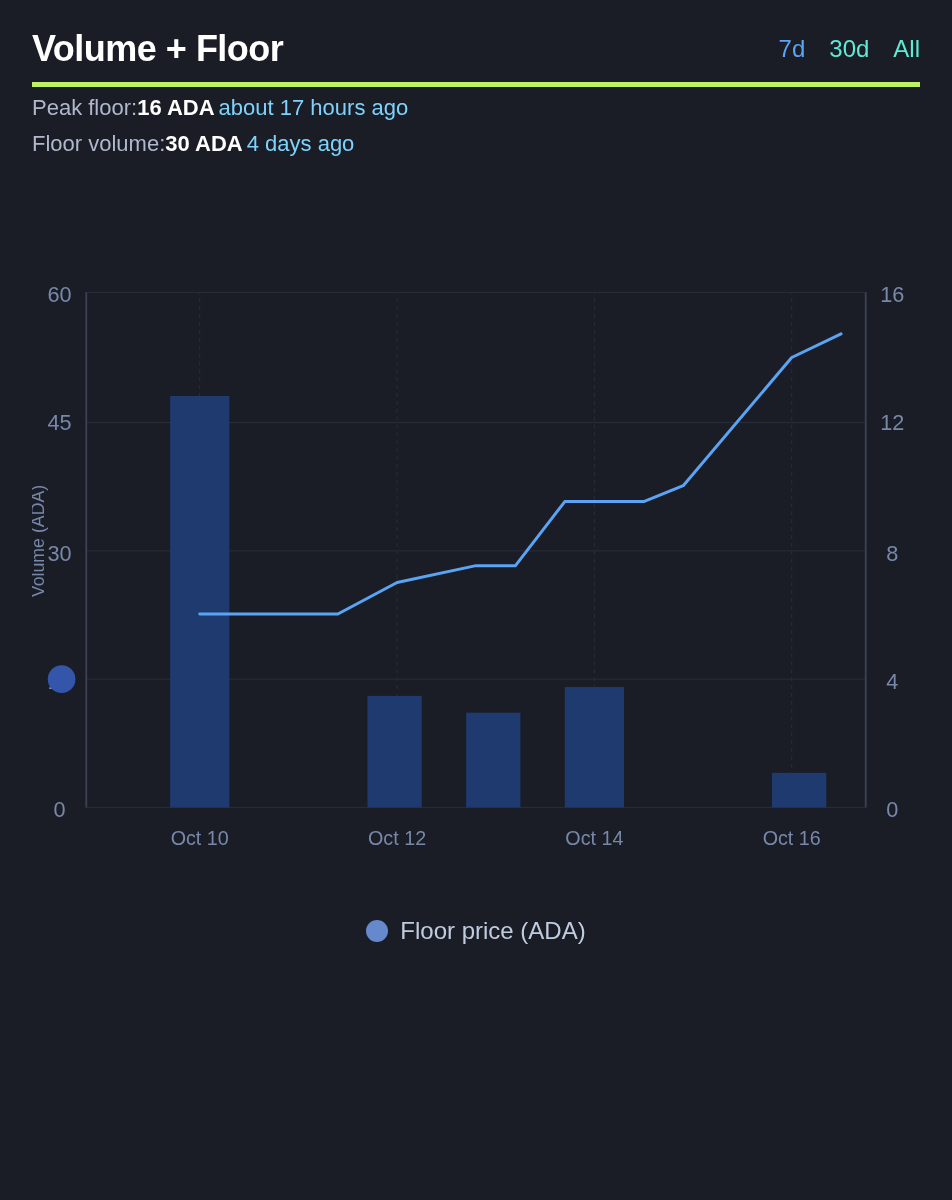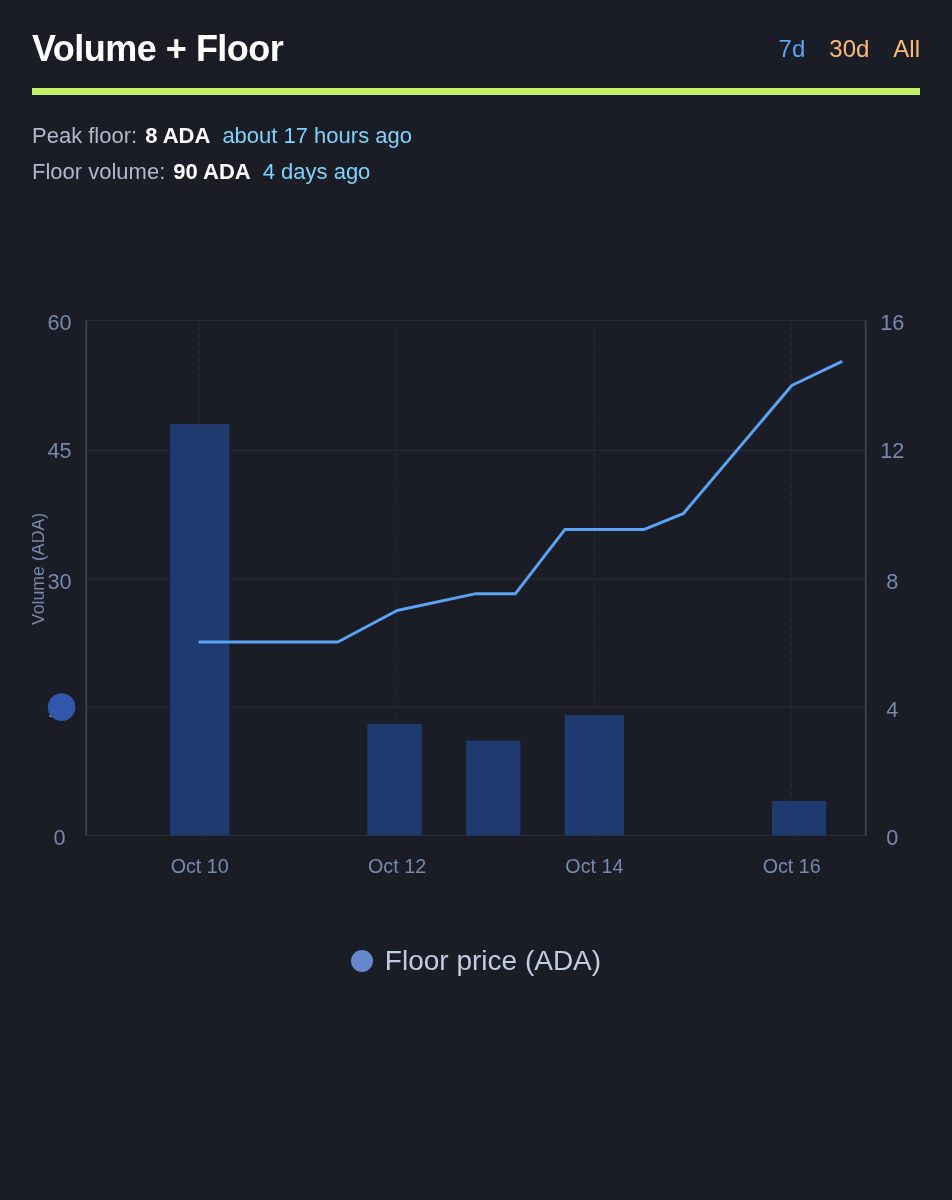--- a/index.html
+++ b/index.html
@@ -21,9 +21,8 @@
       display: flex;
       align-items: center;
       justify-content: space-between;
-      margin-bottom: 20px;
-      padding-bottom: 18px;
-      border-bottom: 7px solid #bef264;
+      padding-bottom: 12px;
+      border-bottom: 5px solid #bef264;
     }
 
     .title {

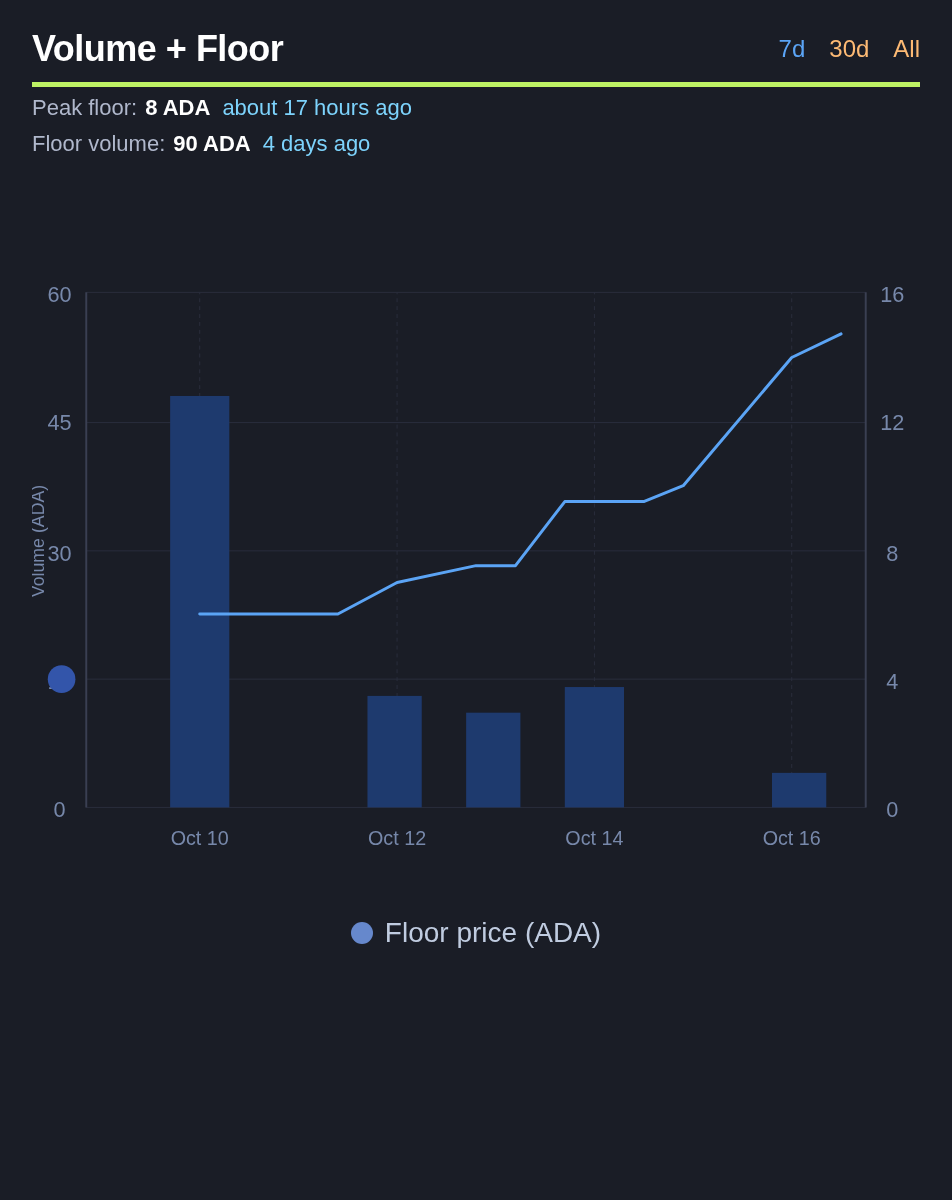--- a/index.html
+++ b/index.html
@@ -41,7 +41,7 @@
     .time-filter {
       font-size: 24px;
       font-weight: 500;
-      color: #fdba74;
+      color: #5eead4;
       cursor: pointer;
     }
 

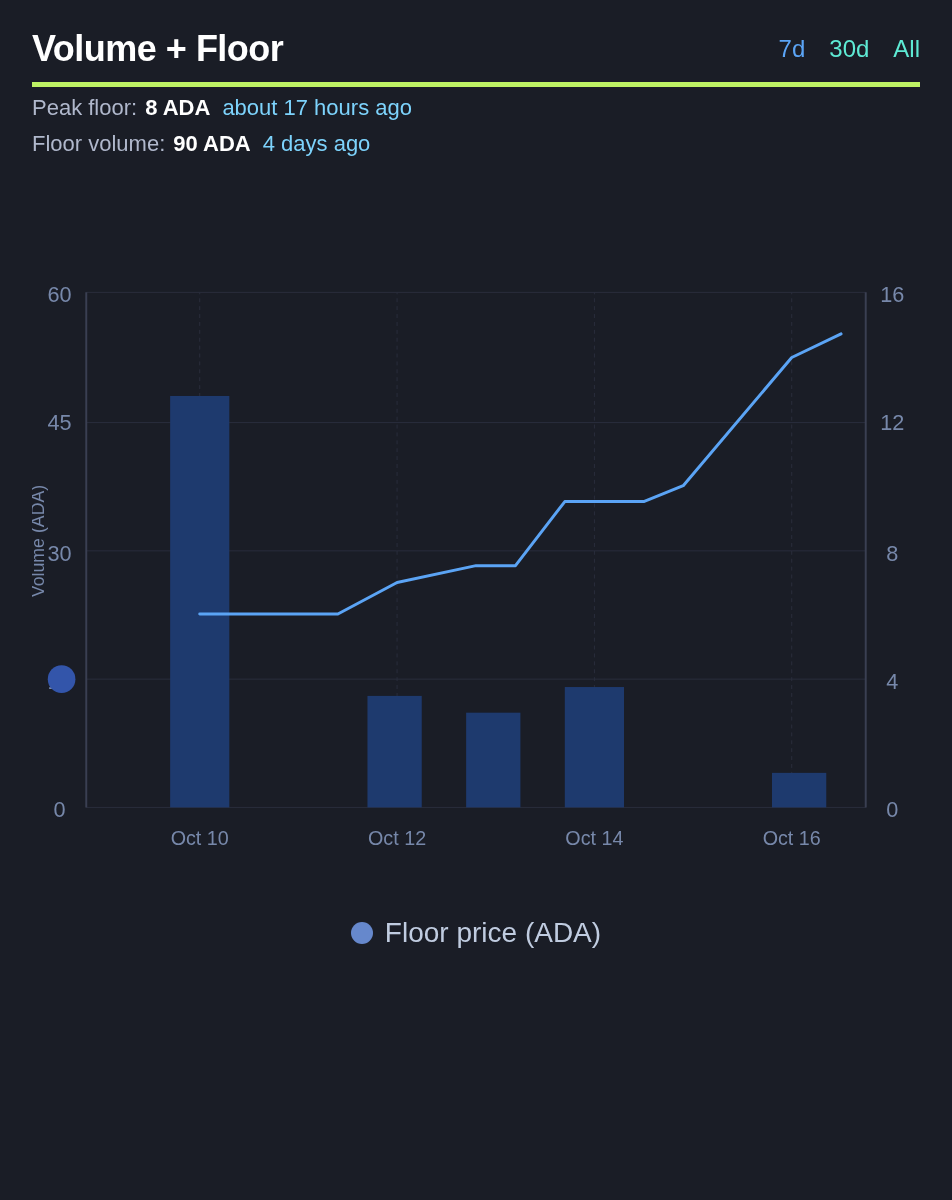--- a/index.html
+++ b/index.html
@@ -58,7 +58,6 @@
     .stat-row {
       display: flex;
       align-items: baseline;
-      gap: 8px;
       margin-bottom: 10px;
       font-size: 22px;
       color: #b0b8cc;

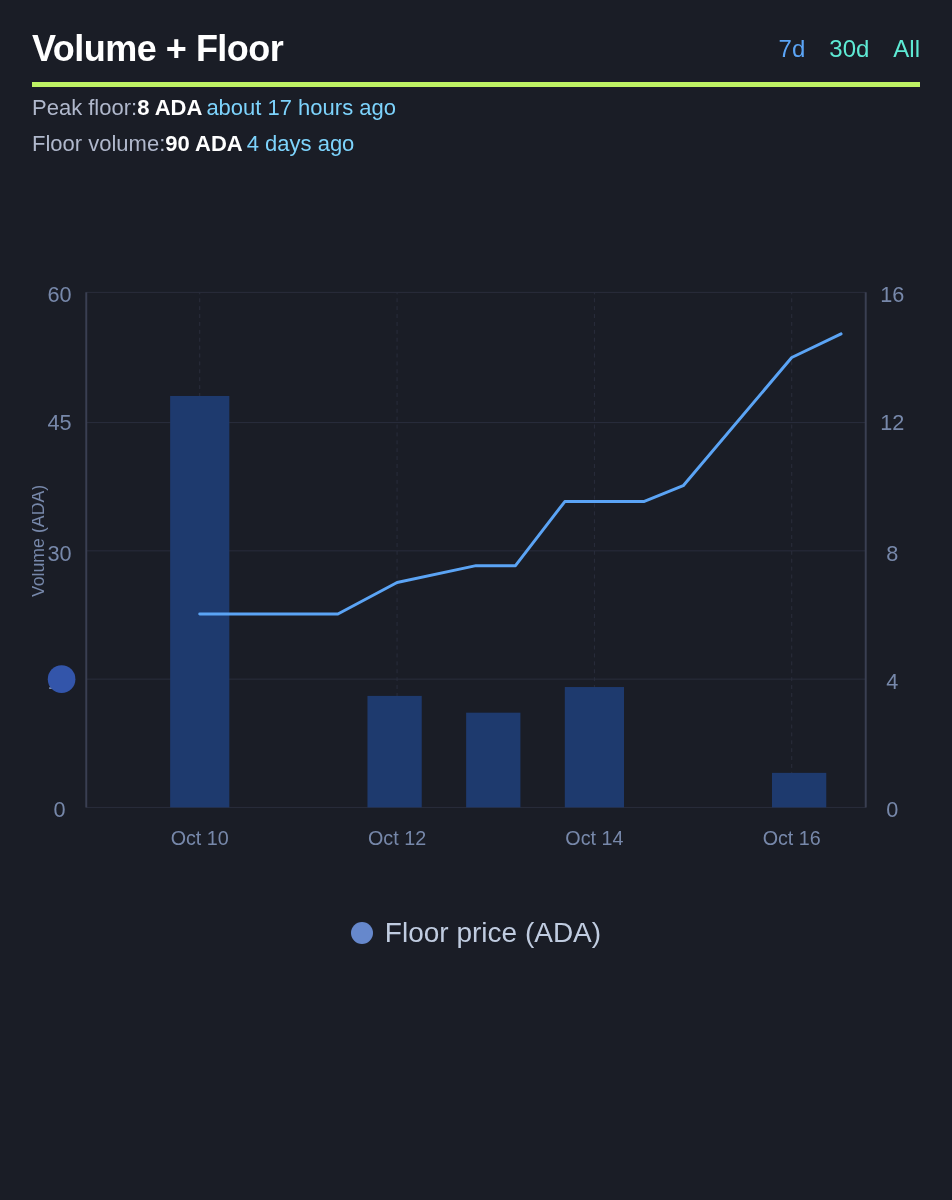--- a/index.html
+++ b/index.html
@@ -127,7 +127,7 @@
   <div class="stats">
     <div class="stat-row">
       <span class="stat-label">Peak floor:</span>
-      <span class="stat-value">8 ADA</span>
+      <span class="stat-value">16 ADA</span>
       <span class="stat-time">about 17 hours ago</span>
     </div>
     <div class="stat-row">

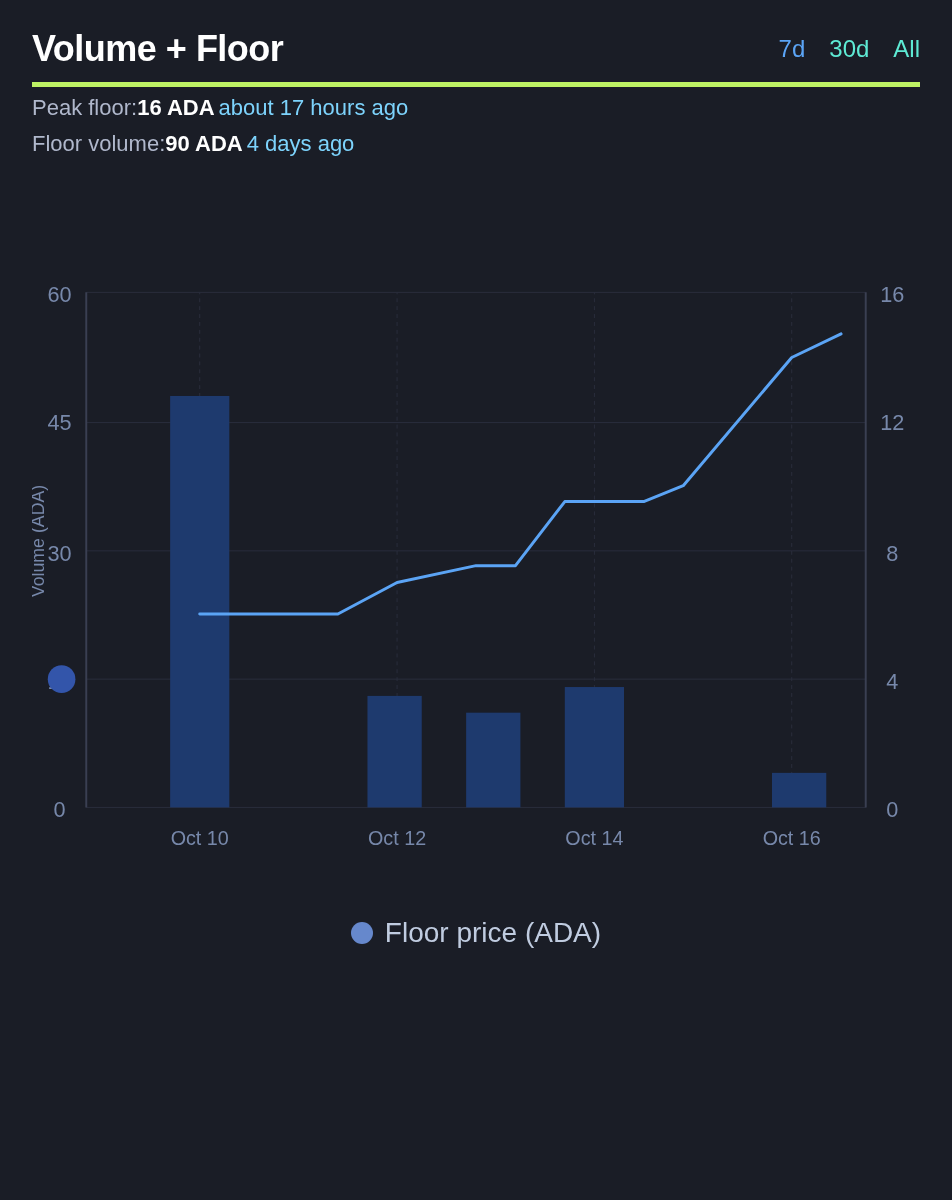--- a/index.html
+++ b/index.html
@@ -132,7 +132,7 @@
     </div>
     <div class="stat-row">
       <span class="stat-label">Floor volume:</span>
-      <span class="stat-value">90 ADA</span>
+      <span class="stat-value">30 ADA</span>
       <span class="stat-time">4 days ago</span>
     </div>
   </div>

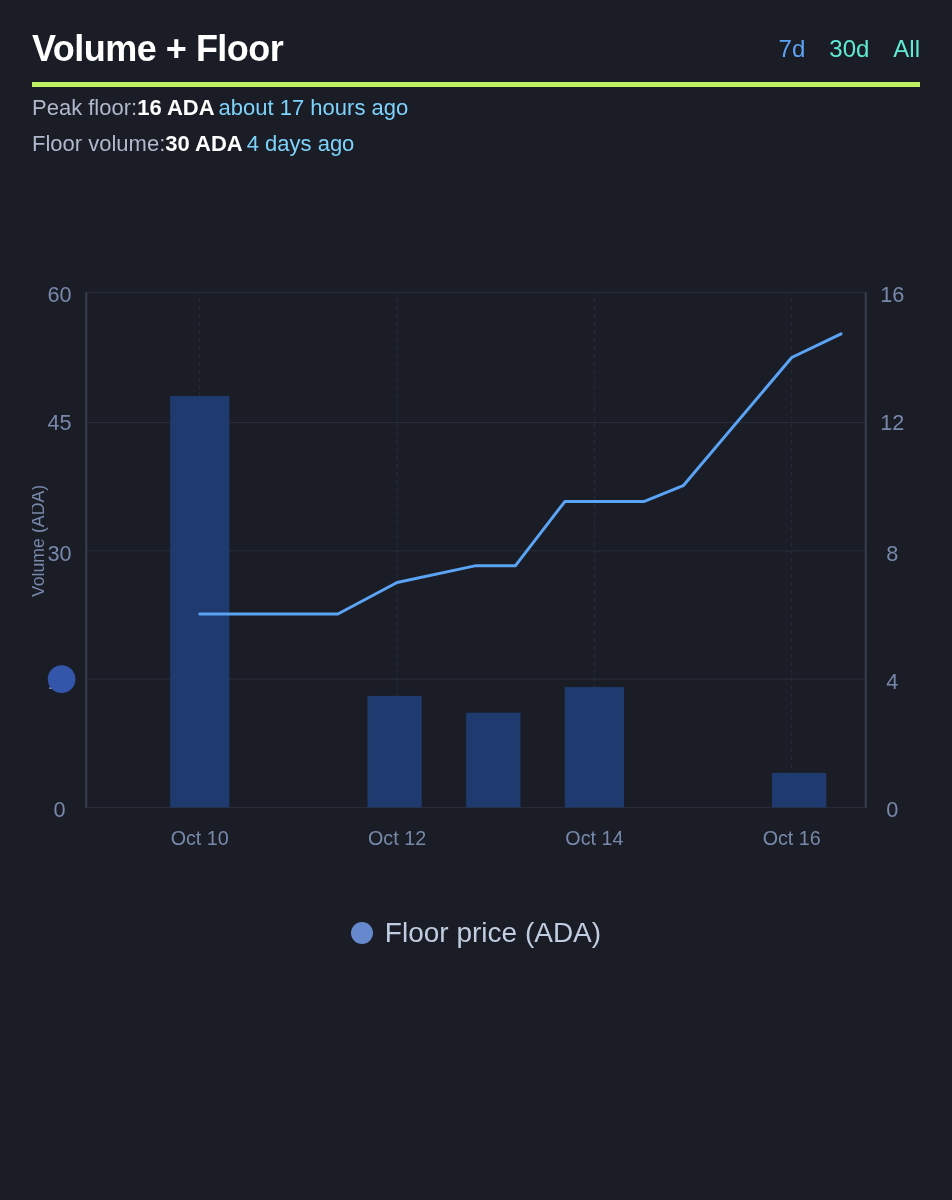--- a/index.html
+++ b/index.html
@@ -98,7 +98,7 @@
       align-items: center;
       gap: 12px;
       margin-top: 16px;
-      font-size: 28px;
+      font-size: 24px;
       color: #c0cce0;
     }
 

